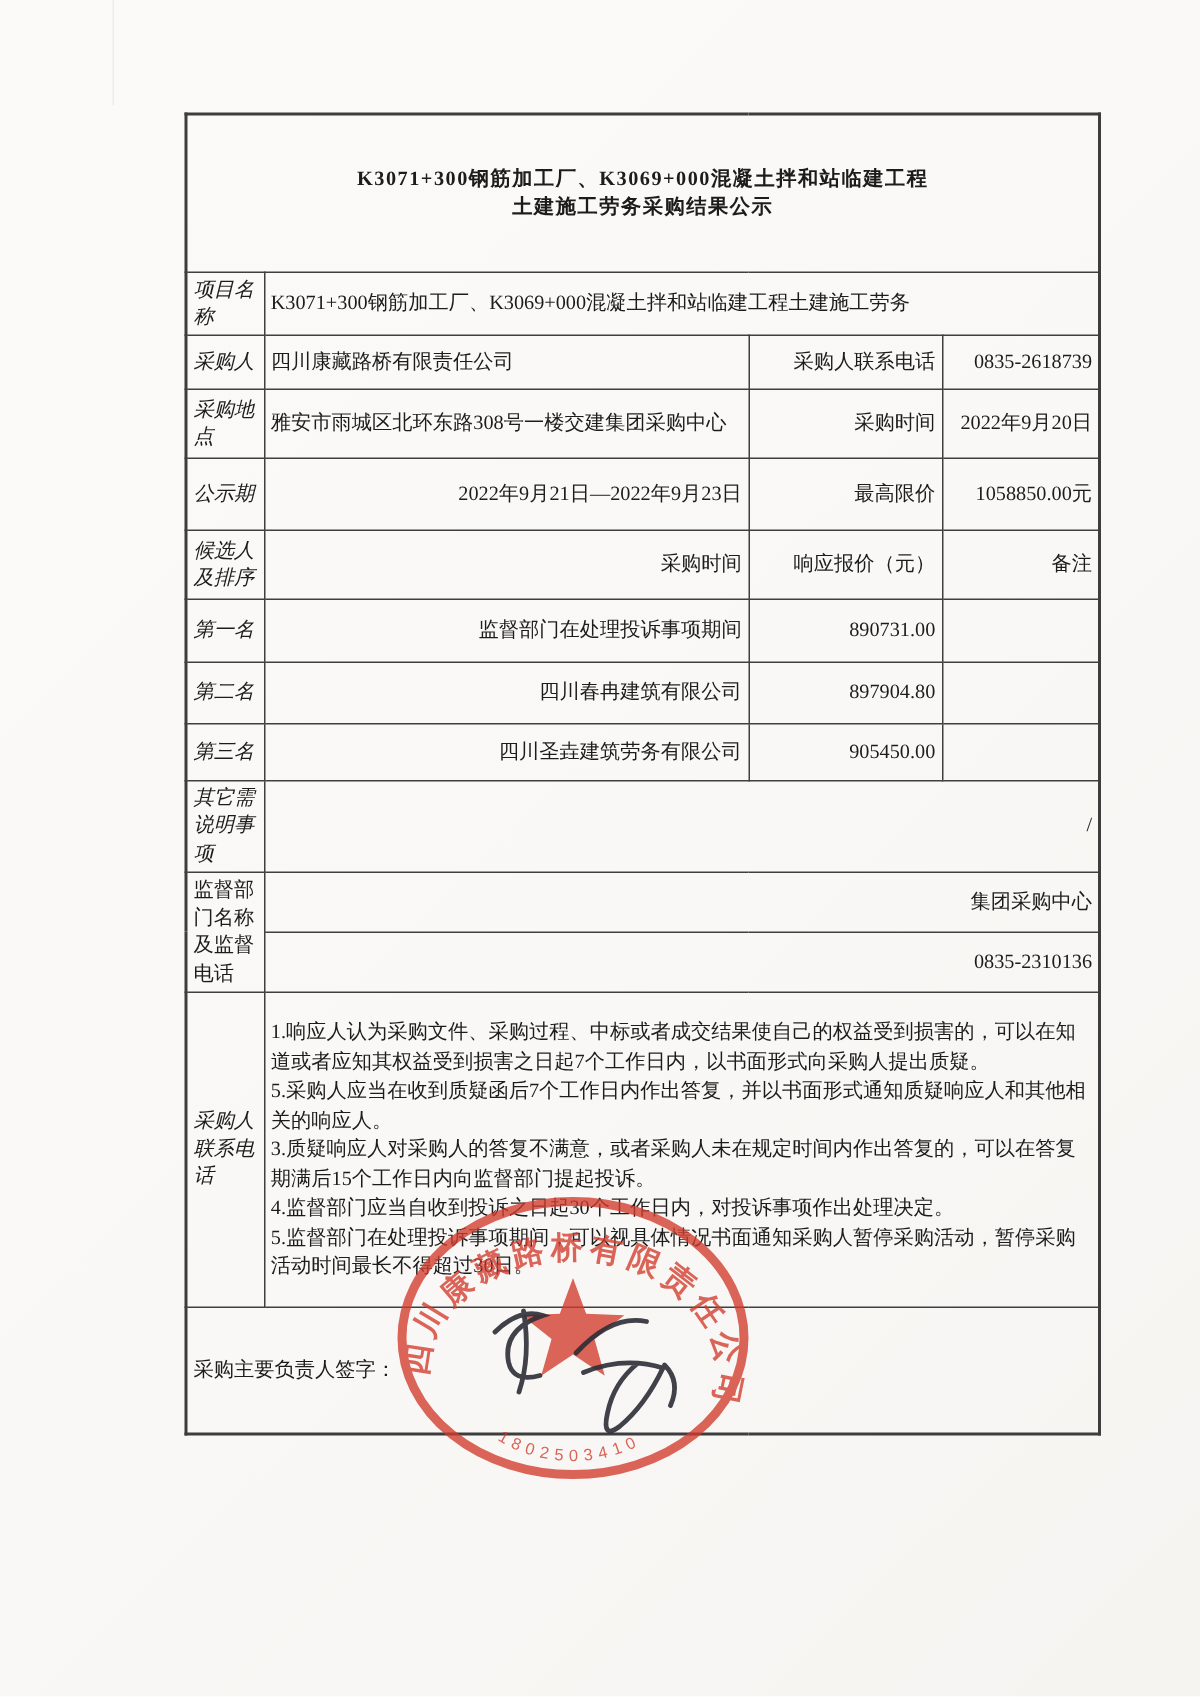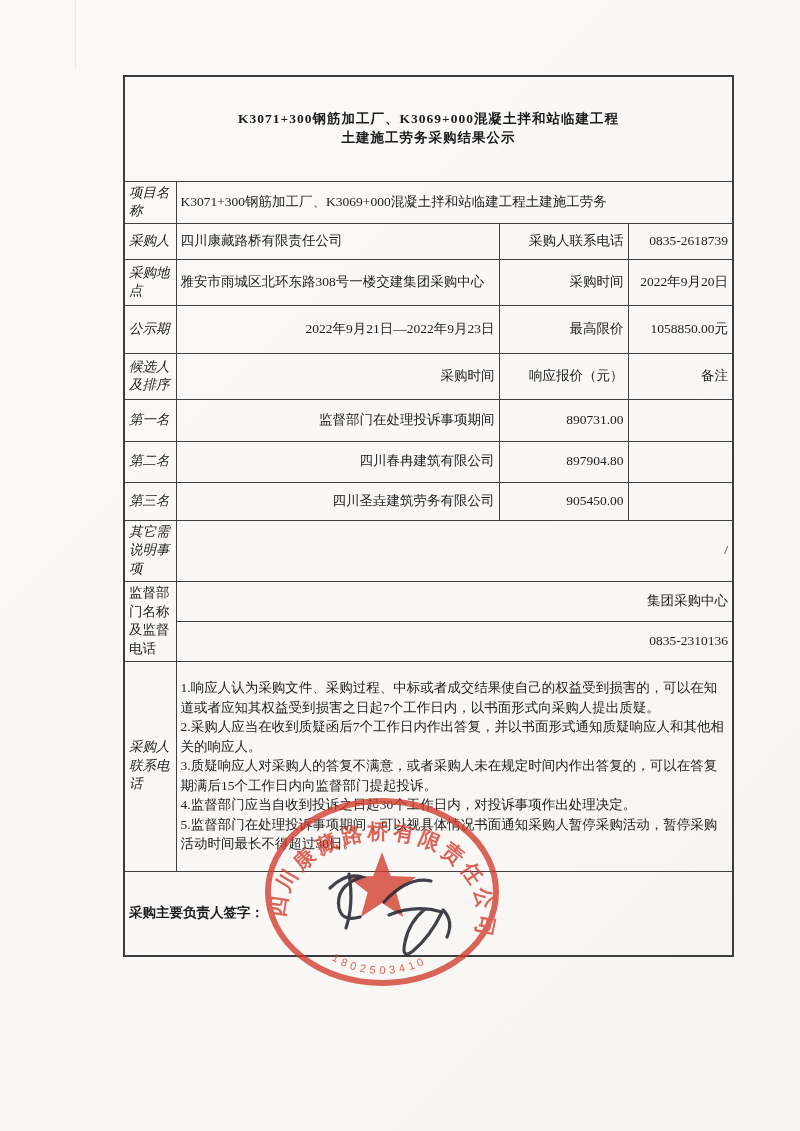--- a/index.html
+++ b/index.html
@@ -140,7 +140,7 @@
       <td class="lbl">采购人联系电话</td>
       <td colspan="3" class="objection-cell">
         <div>1.响应人认为采购文件、采购过程、中标或者成交结果使自己的权益受到损害的，可以在知道或者应知其权益受到损害之日起7个工作日内，以书面形式向采购人提出质疑。</div>
-        <div>2.采购人应当在收到质疑函后7个工作日内作出答复，并以书面形式通知质疑响应人和其他相关的响应人。</div>
+        <div>5.采购人应当在收到质疑函后7个工作日内作出答复，并以书面形式通知质疑响应人和其他相关的响应人。</div>
         <div>3.质疑响应人对采购人的答复不满意，或者采购人未在规定时间内作出答复的，可以在答复期满后15个工作日内向监督部门提起投诉。</div>
         <div>4.监督部门应当自收到投诉之日起30个工作日内，对投诉事项作出处理决定。</div>
         <div>5.监督部门在处理投诉事项期间，可以视具体情况书面通知采购人暂停采购活动，暂停采购活动时间最长不得超过30日。</div>

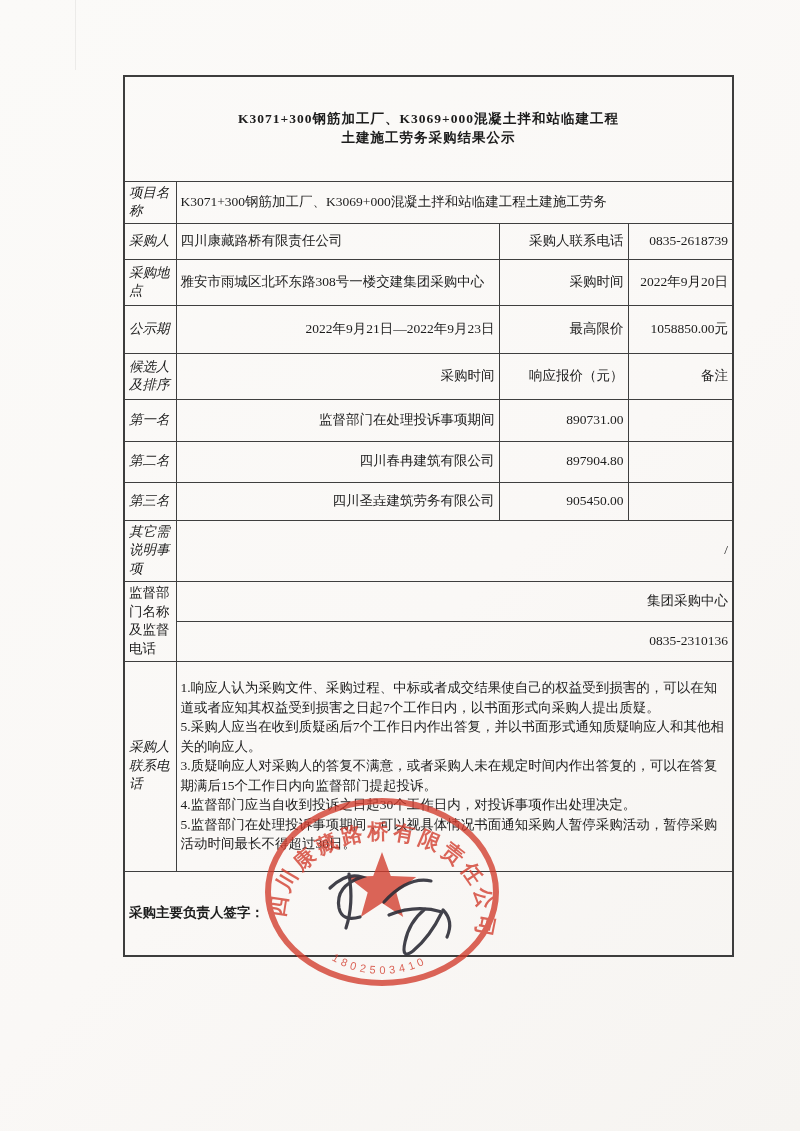--- a/index.html
+++ b/index.html
@@ -39,7 +39,7 @@
   }
   .objection-cell { padding:6px 8px; vertical-align:middle;margin-left:18px; }
   .objection-cell div { line-height:19.5px; }
-  .sig-cell { padding-left:5px; font-size:13.5px;font-weight:bold; }
+  .sig-cell { padding-left:5px; font-size:13.5px; }
   .footnote {
     position:absolute; left:123px; top:948px; width:640px;
     color:#e0392c; font-size:13.5px; letter-spacing:0.2px;

